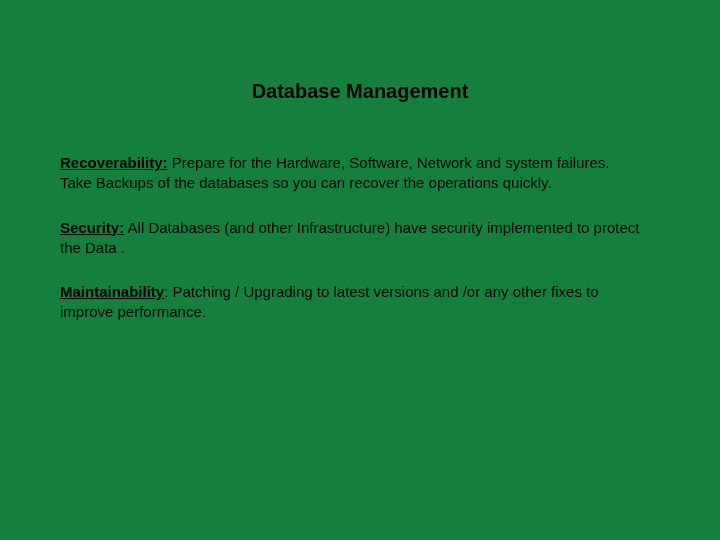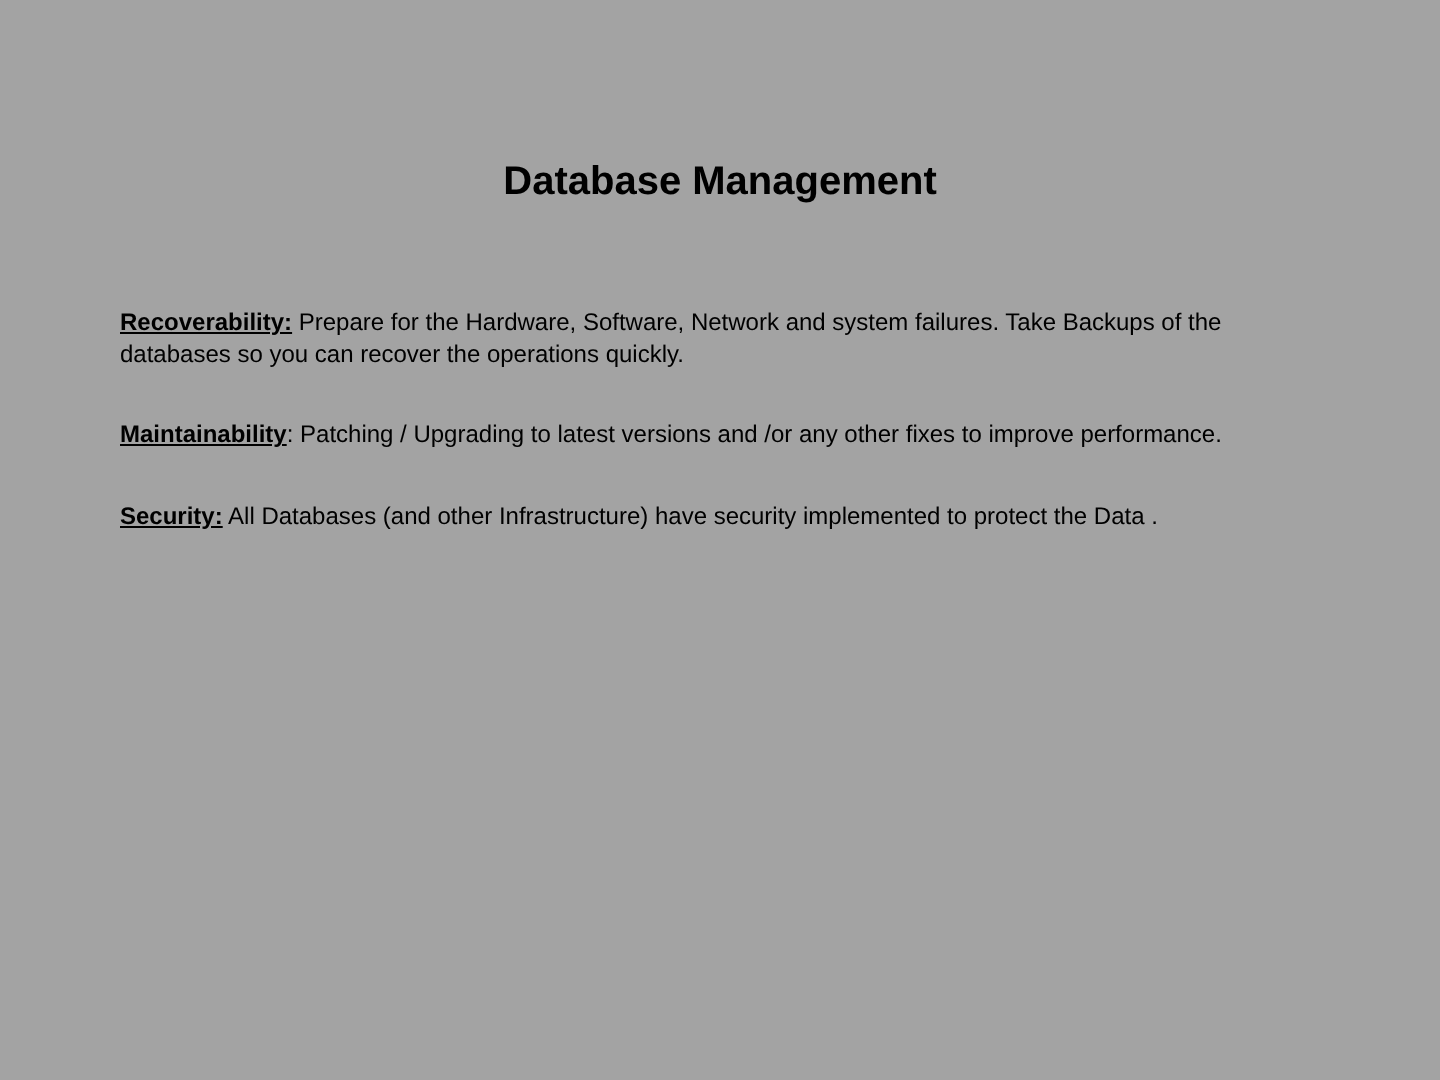--- a/index.html
+++ b/index.html
@@ -17,7 +17,7 @@
     .slide {
       width: 720px;
       height: 540px;
-      background: #a3a3a3;
+      background: #15803d;
       position: relative;
       padding: 40px 60px 40px 60px;
     }

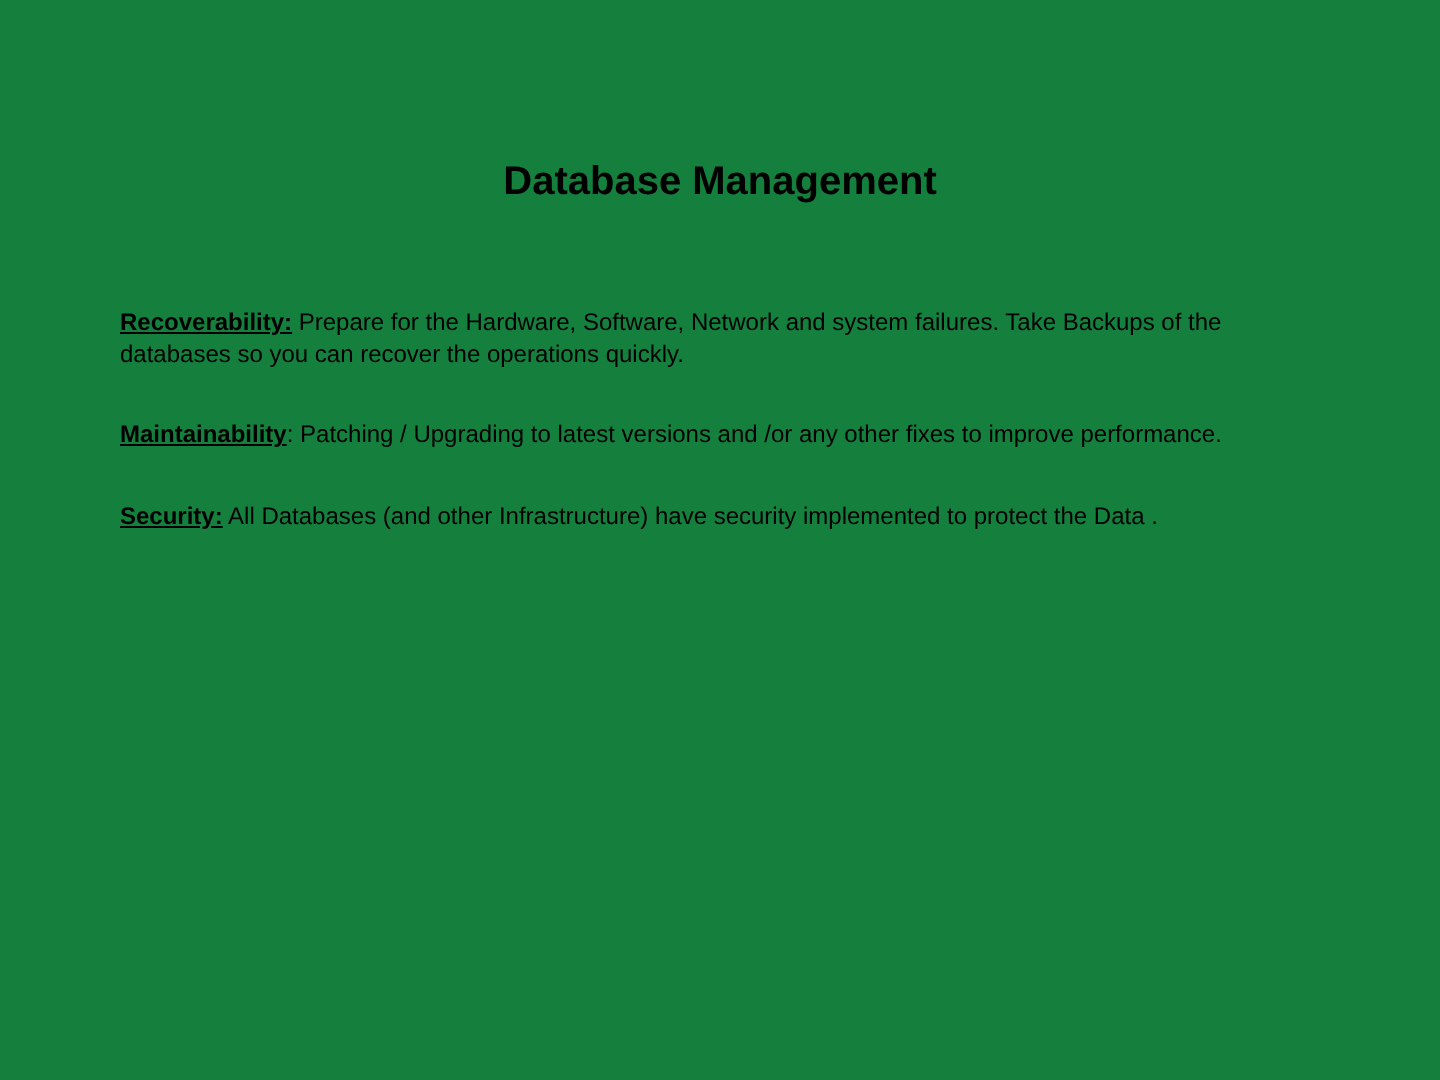--- a/index.html
+++ b/index.html
@@ -30,7 +30,7 @@
       margin-bottom: 50px;
     }
     .section {
-      font-size: 12px;
+      font-size: 15px;
       color: #000000;
       line-height: 1.35;
       margin-bottom: 24px;

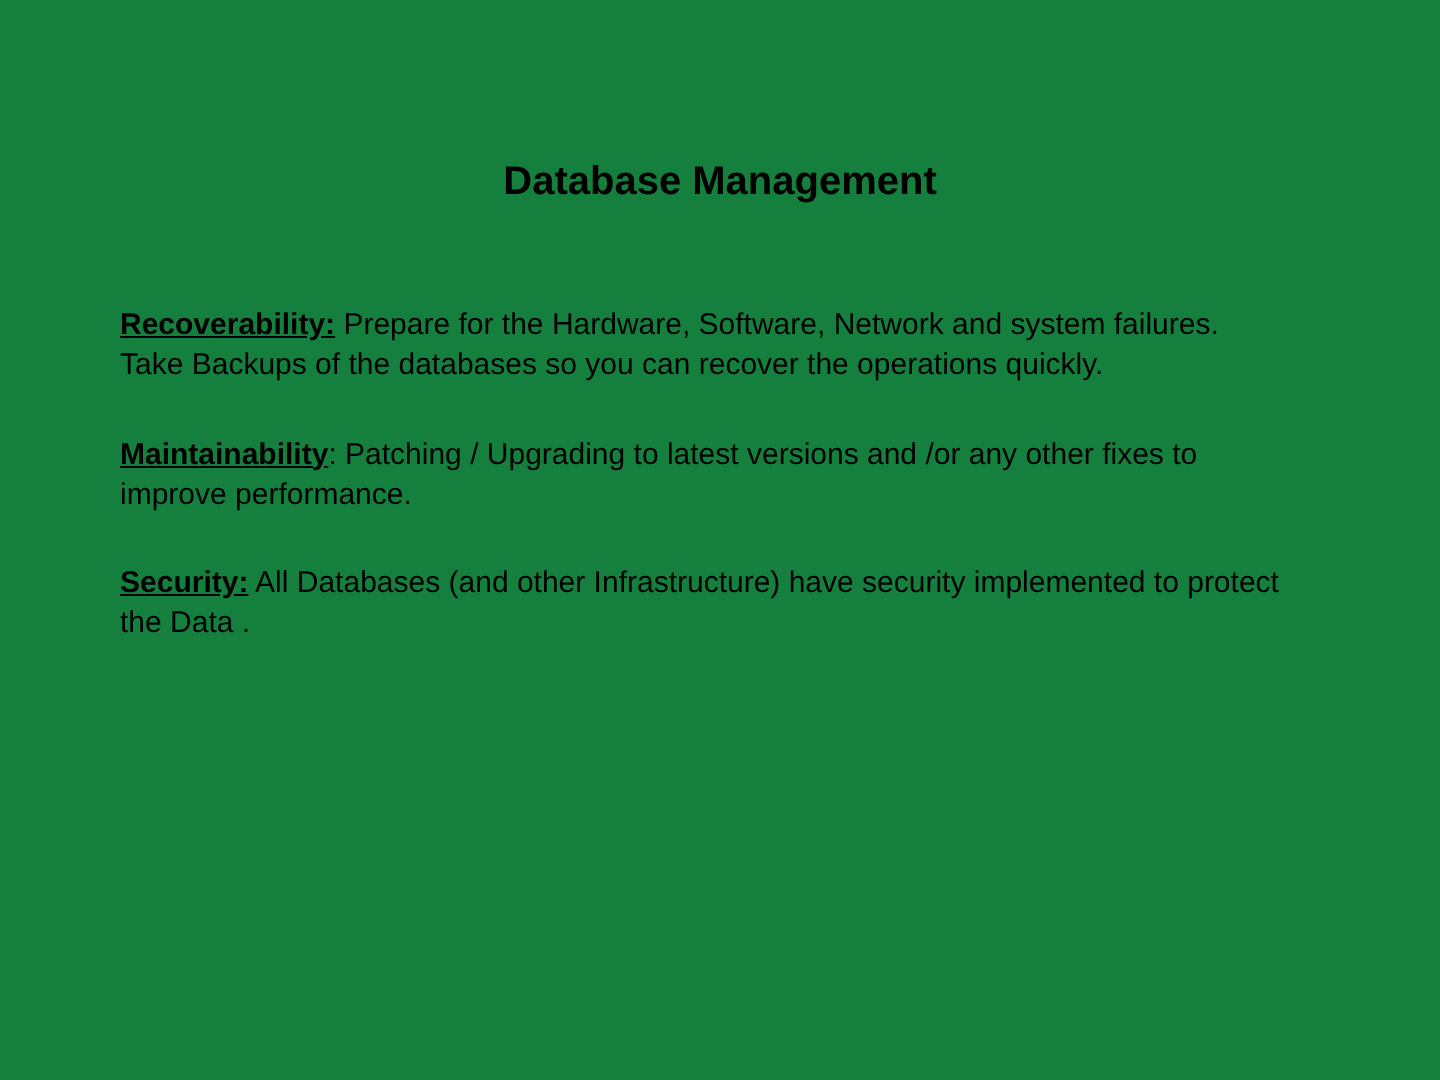--- a/index.html
+++ b/index.html
@@ -53,11 +53,11 @@
 
 
   <div class="section">
-    <span class="section-heading">Maintainability</span><span>: Patching / Upgrading to latest versions and /or any other fixes to improve performance.</span>
+    <span class="section-heading">Security:</span><span> All Databases (and other Infrastructure) have security implemented to protect the Data .</span>
   </div>
 
   <div class="section">
-    <span class="section-heading">Security:</span><span> All Databases (and other Infrastructure) have security implemented to protect the Data .</span>
+    <span class="section-heading">Maintainability</span><span>: Patching / Upgrading to latest versions and /or any other fixes to improve performance.</span>
   </div>
 </div>
 

